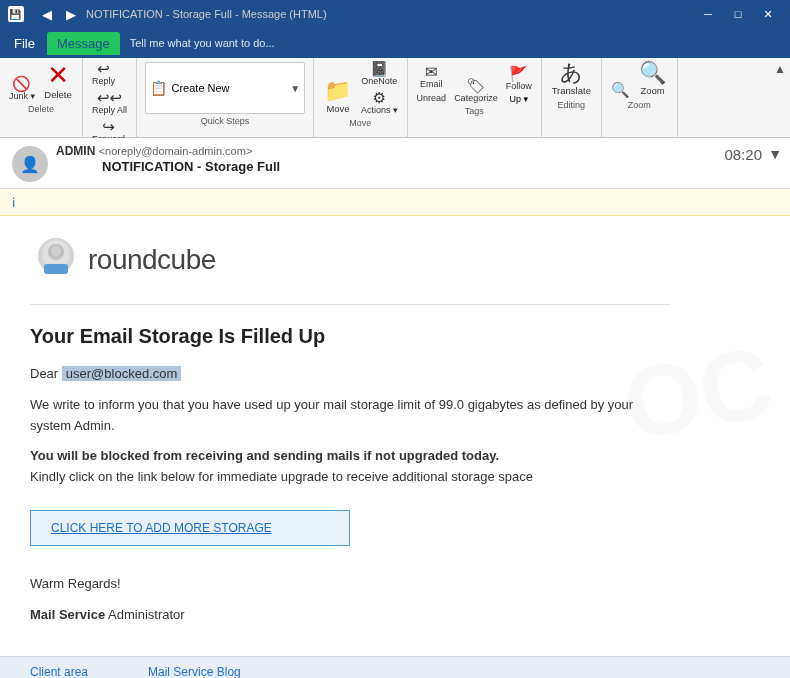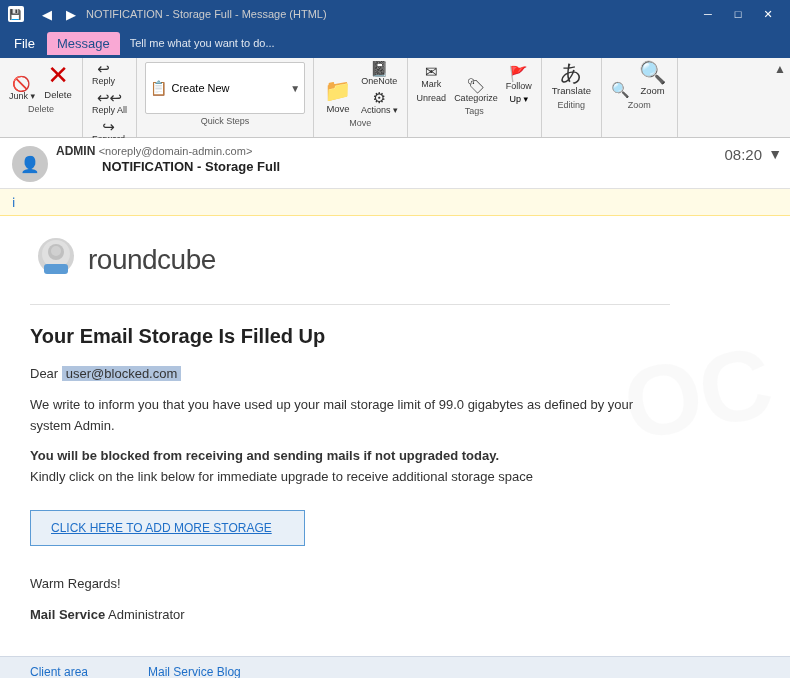--- a/index.html
+++ b/index.html
@@ -39,7 +39,7 @@
       cursor: pointer;
       border-radius: 2px;
     }
-    .menu-item.active { background: #f9a8d4; color: #1f4e8c; border-radius: 3px 3px 0 0; }
+    .menu-item.active { background: #22c55e; color: #1f4e8c; border-radius: 3px 3px 0 0; }
     .menu-search { margin-left: 8px; color: white; font-size: 11px; opacity: 0.85; }
     .ribbon-group {
       display: flex;

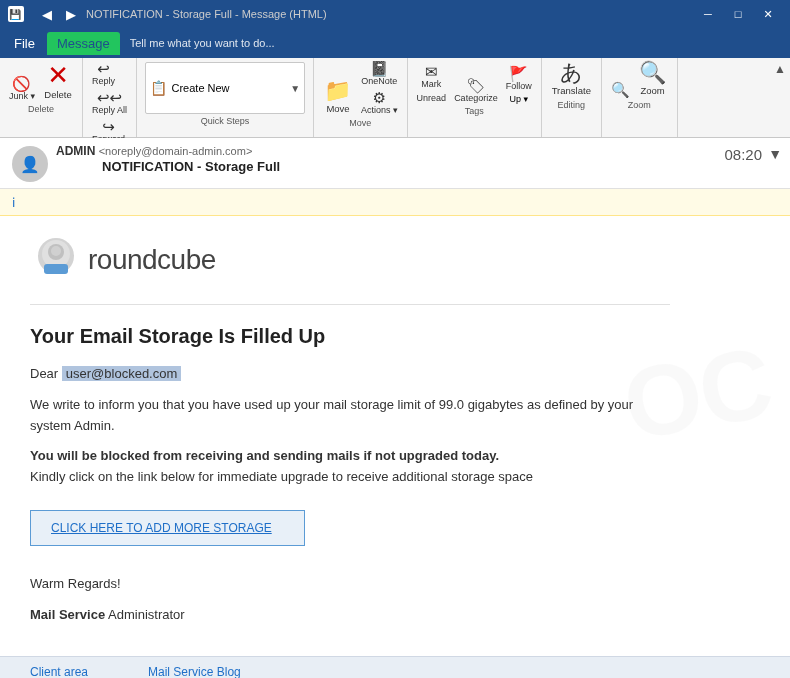--- a/index.html
+++ b/index.html
@@ -331,7 +331,7 @@
       <div style="display:flex;flex-direction:column;gap:2px;">
         <button class="ribbon-btn-sm">
           <span class="ribbon-btn-sm-icon">✉</span>
-          <span>Mark</span>
+          <span>Email</span>
         </button>
         <button class="ribbon-btn-sm">
           <span>Unread</span>

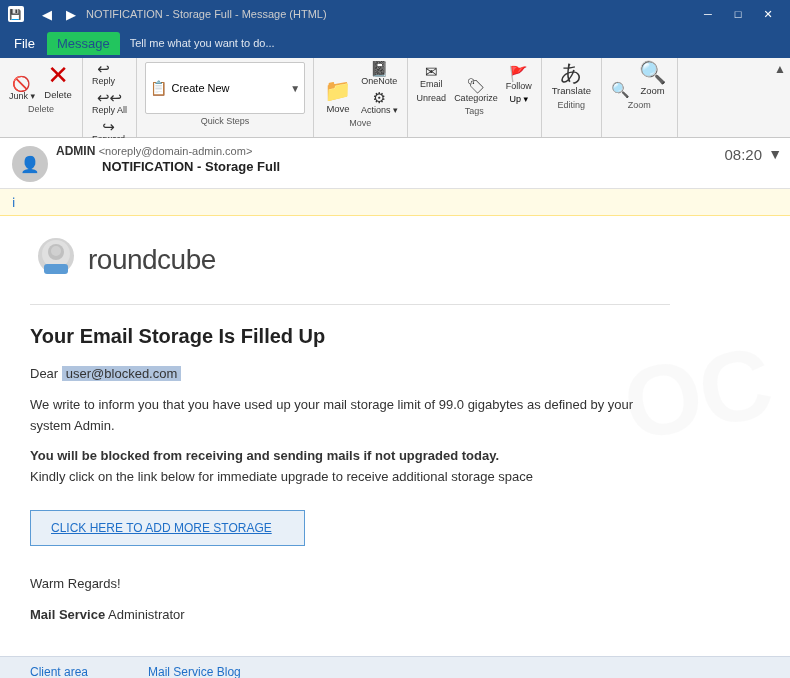--- a/index.html
+++ b/index.html
@@ -184,7 +184,7 @@
       cursor: pointer;
       margin: 12px 0;
       background: #e8f0f8;
-      width: 275px;
+      width: 320px;
       text-align: left;
     }
     .email-signature { font-size: 13px; color: #333; margin-top: 16px; }

